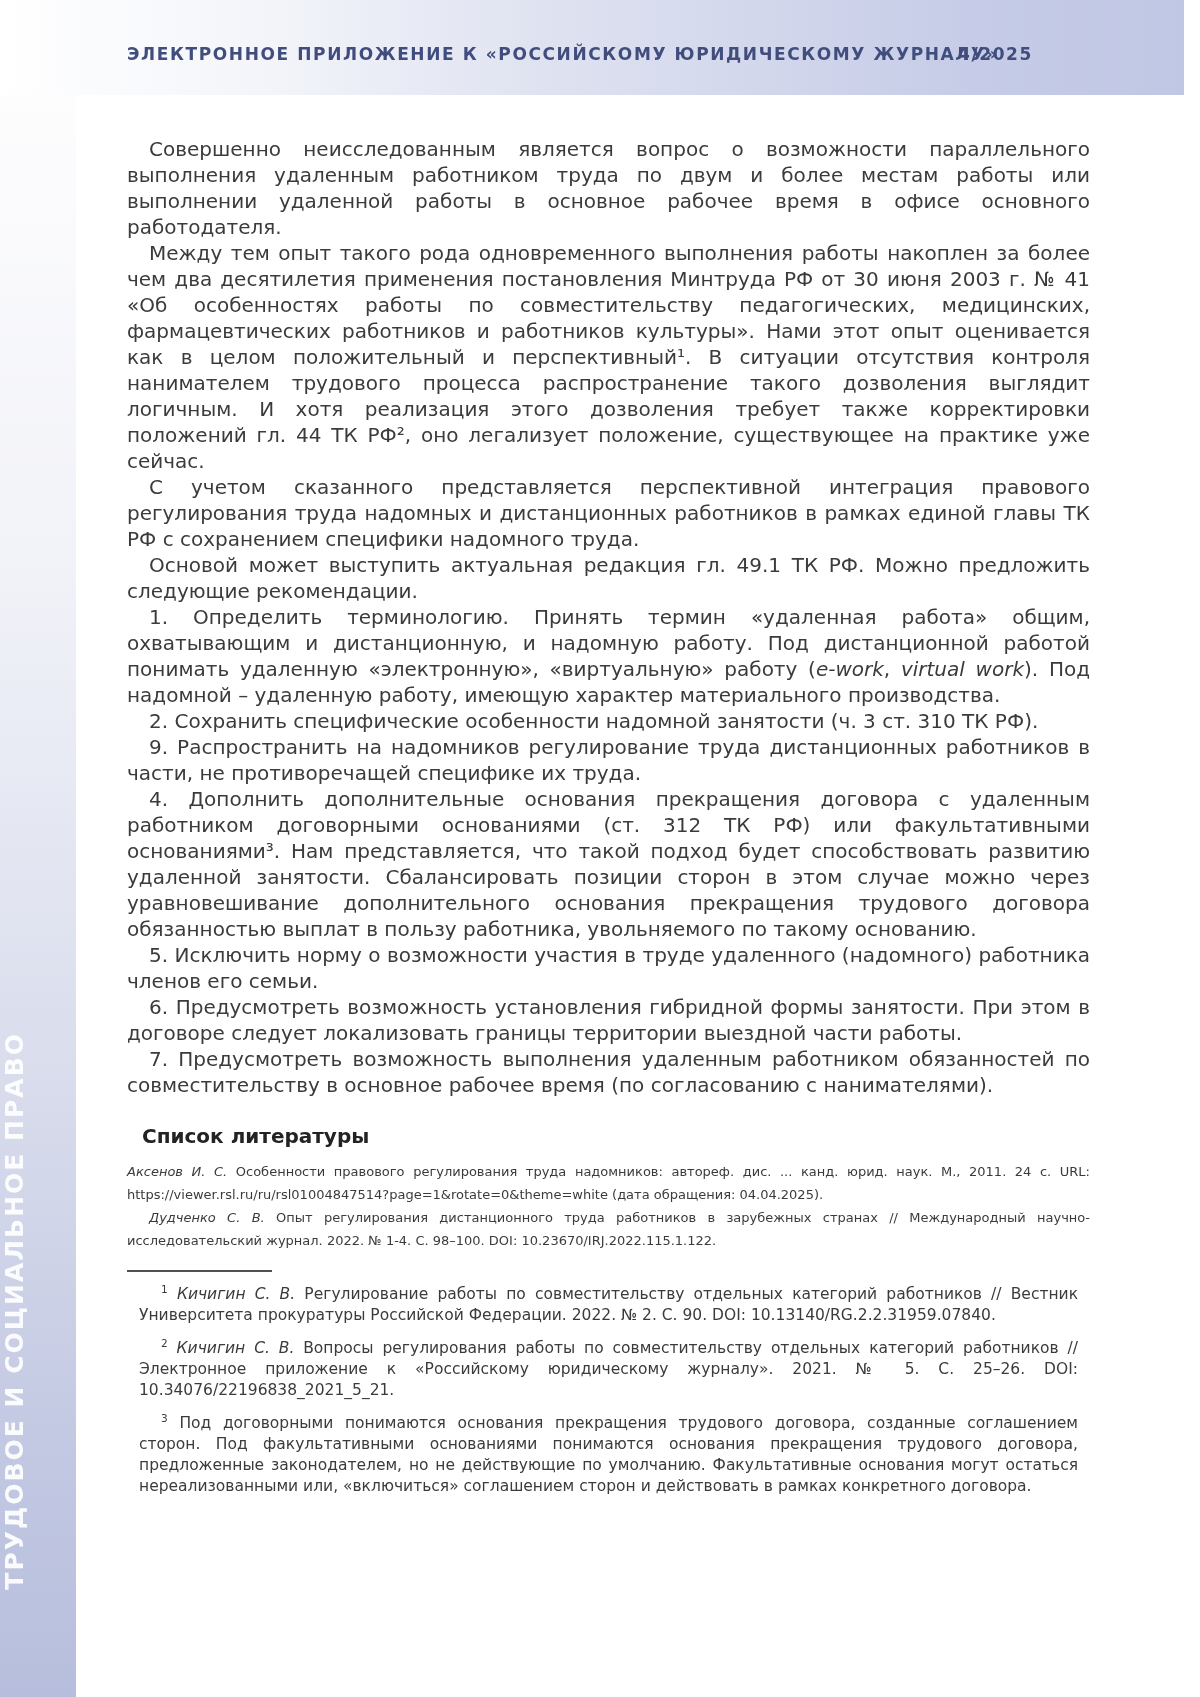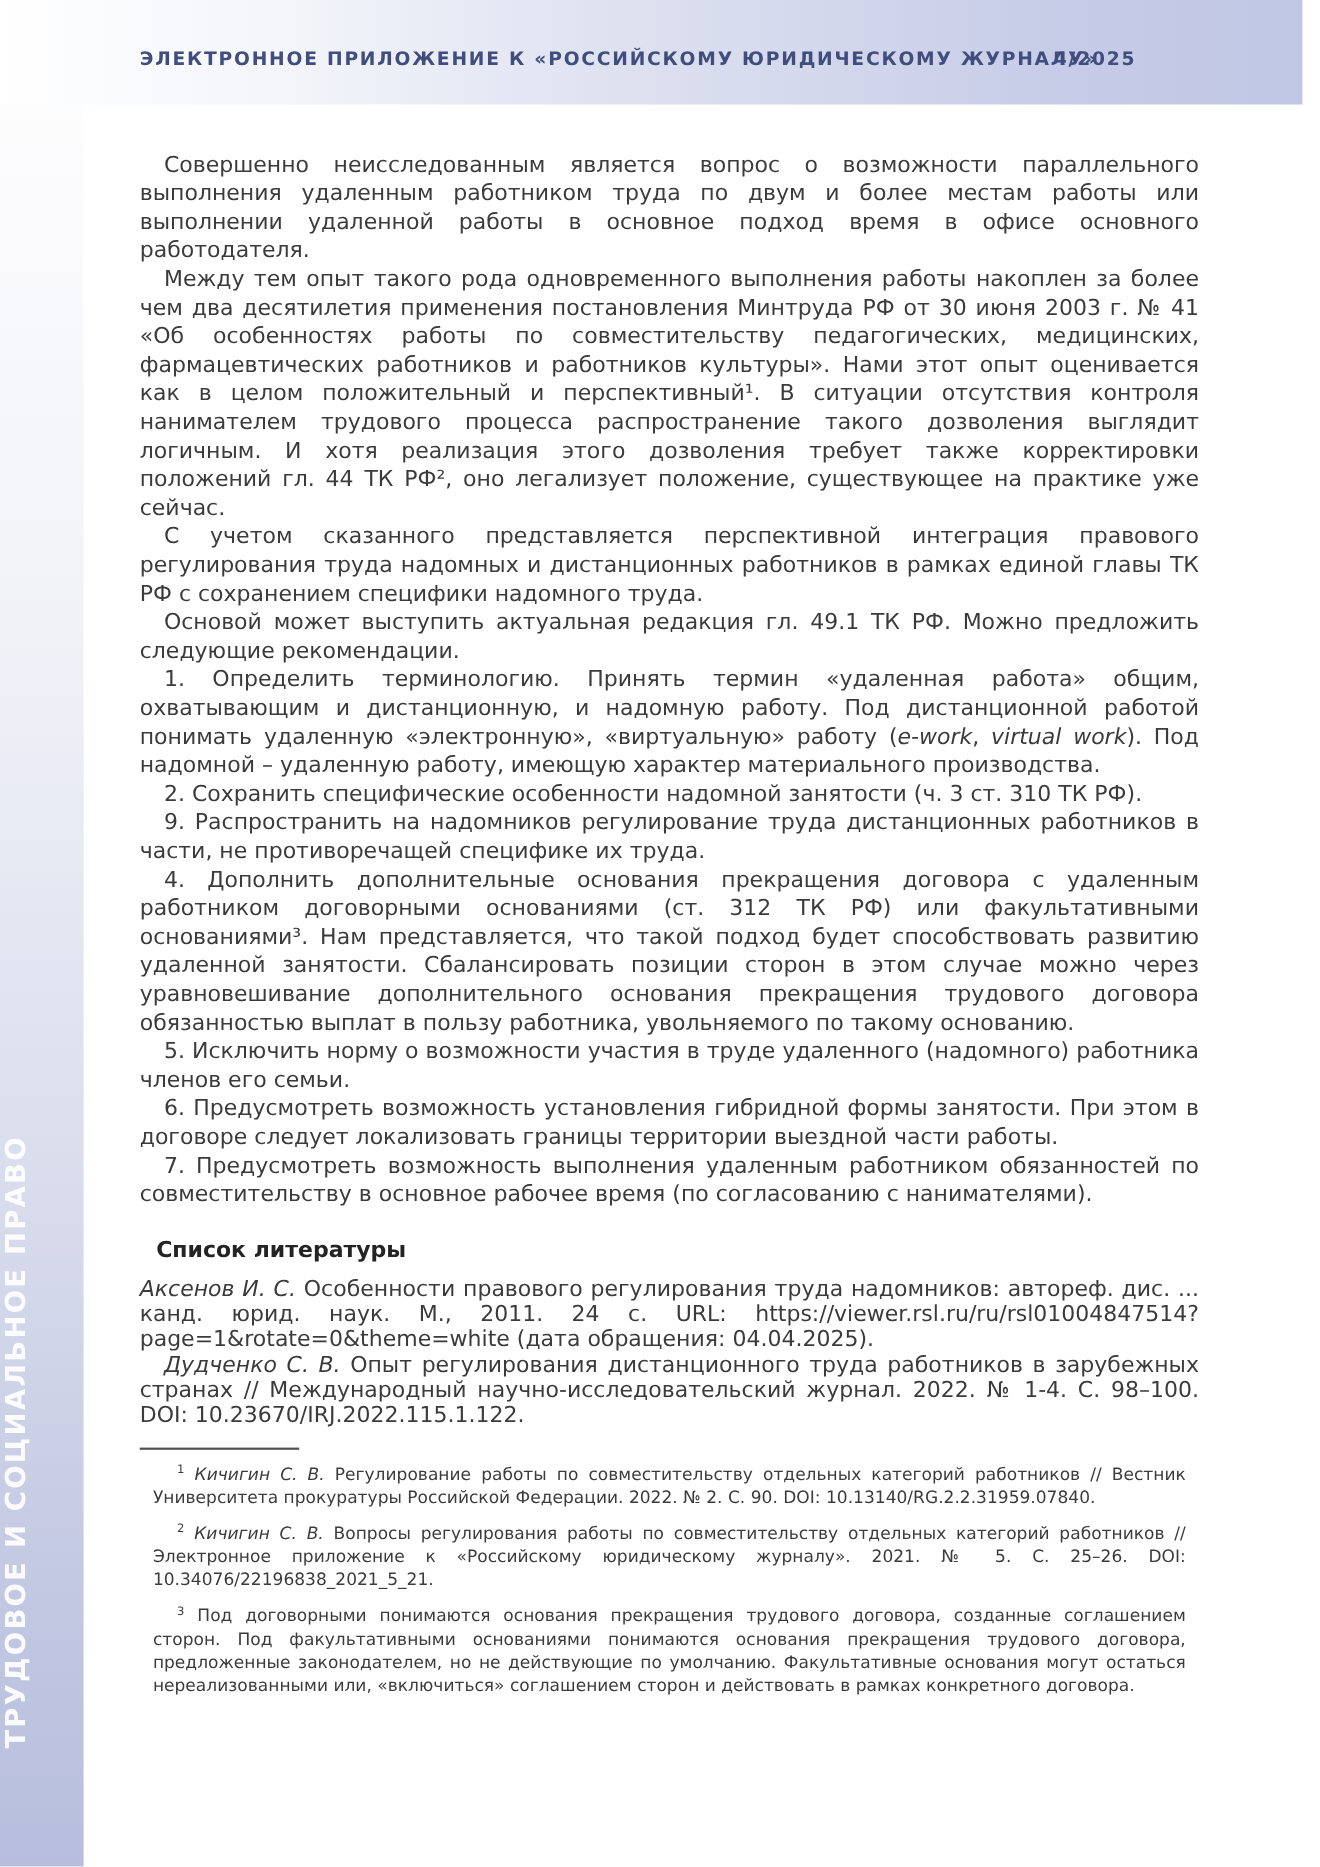--- a/index.html
+++ b/index.html
@@ -94,7 +94,7 @@
 
   <div class="content">
     <div id="body-pars">
-        <p class="body-par"><span>Совершенно неисследованным является вопрос о возможности параллельного выполнения удаленным работником труда по двум и более местам работы или выполнении удаленной работы в основное подход время в офисе основного работодателя.</span></p>
+        <p class="body-par"><span>Совершенно неисследованным является вопрос о возможности параллельного выполнения удаленным работником труда по двум и более местам работы или выполнении удаленной работы в основное рабочее время в офисе основного работодателя.</span></p>
         <p class="body-par"><span>Между тем опыт такого рода одновременного выполнения работы накоплен за более чем два десятилетия применения постановления Минтруда РФ от 30 июня 2003 г. № 41 «Об особенностях работы по совместительству педагогических, медицинских, фармацевтических работников и работников культуры». Нами этот опыт оценивается как в целом положительный и перспективный¹. В ситуации отсутствия контроля нанимателем трудового процесса распространение такого дозволения выглядит логичным. И хотя реализация этого дозволения требует также корректировки положений гл. 44 ТК РФ², оно легализует положение, существующее на практике уже сейчас.</span></p>
         <p class="body-par"><span>С учетом сказанного представляется перспективной интеграция правового регулирования труда надомных и дистанционных работников в рамках единой главы ТК РФ с сохранением специфики надомного труда.</span></p>
         <p class="body-par"><span>Основой может выступить актуальная редакция гл. 49.1 ТК РФ. Можно предложить следующие рекомендации.</span></p>

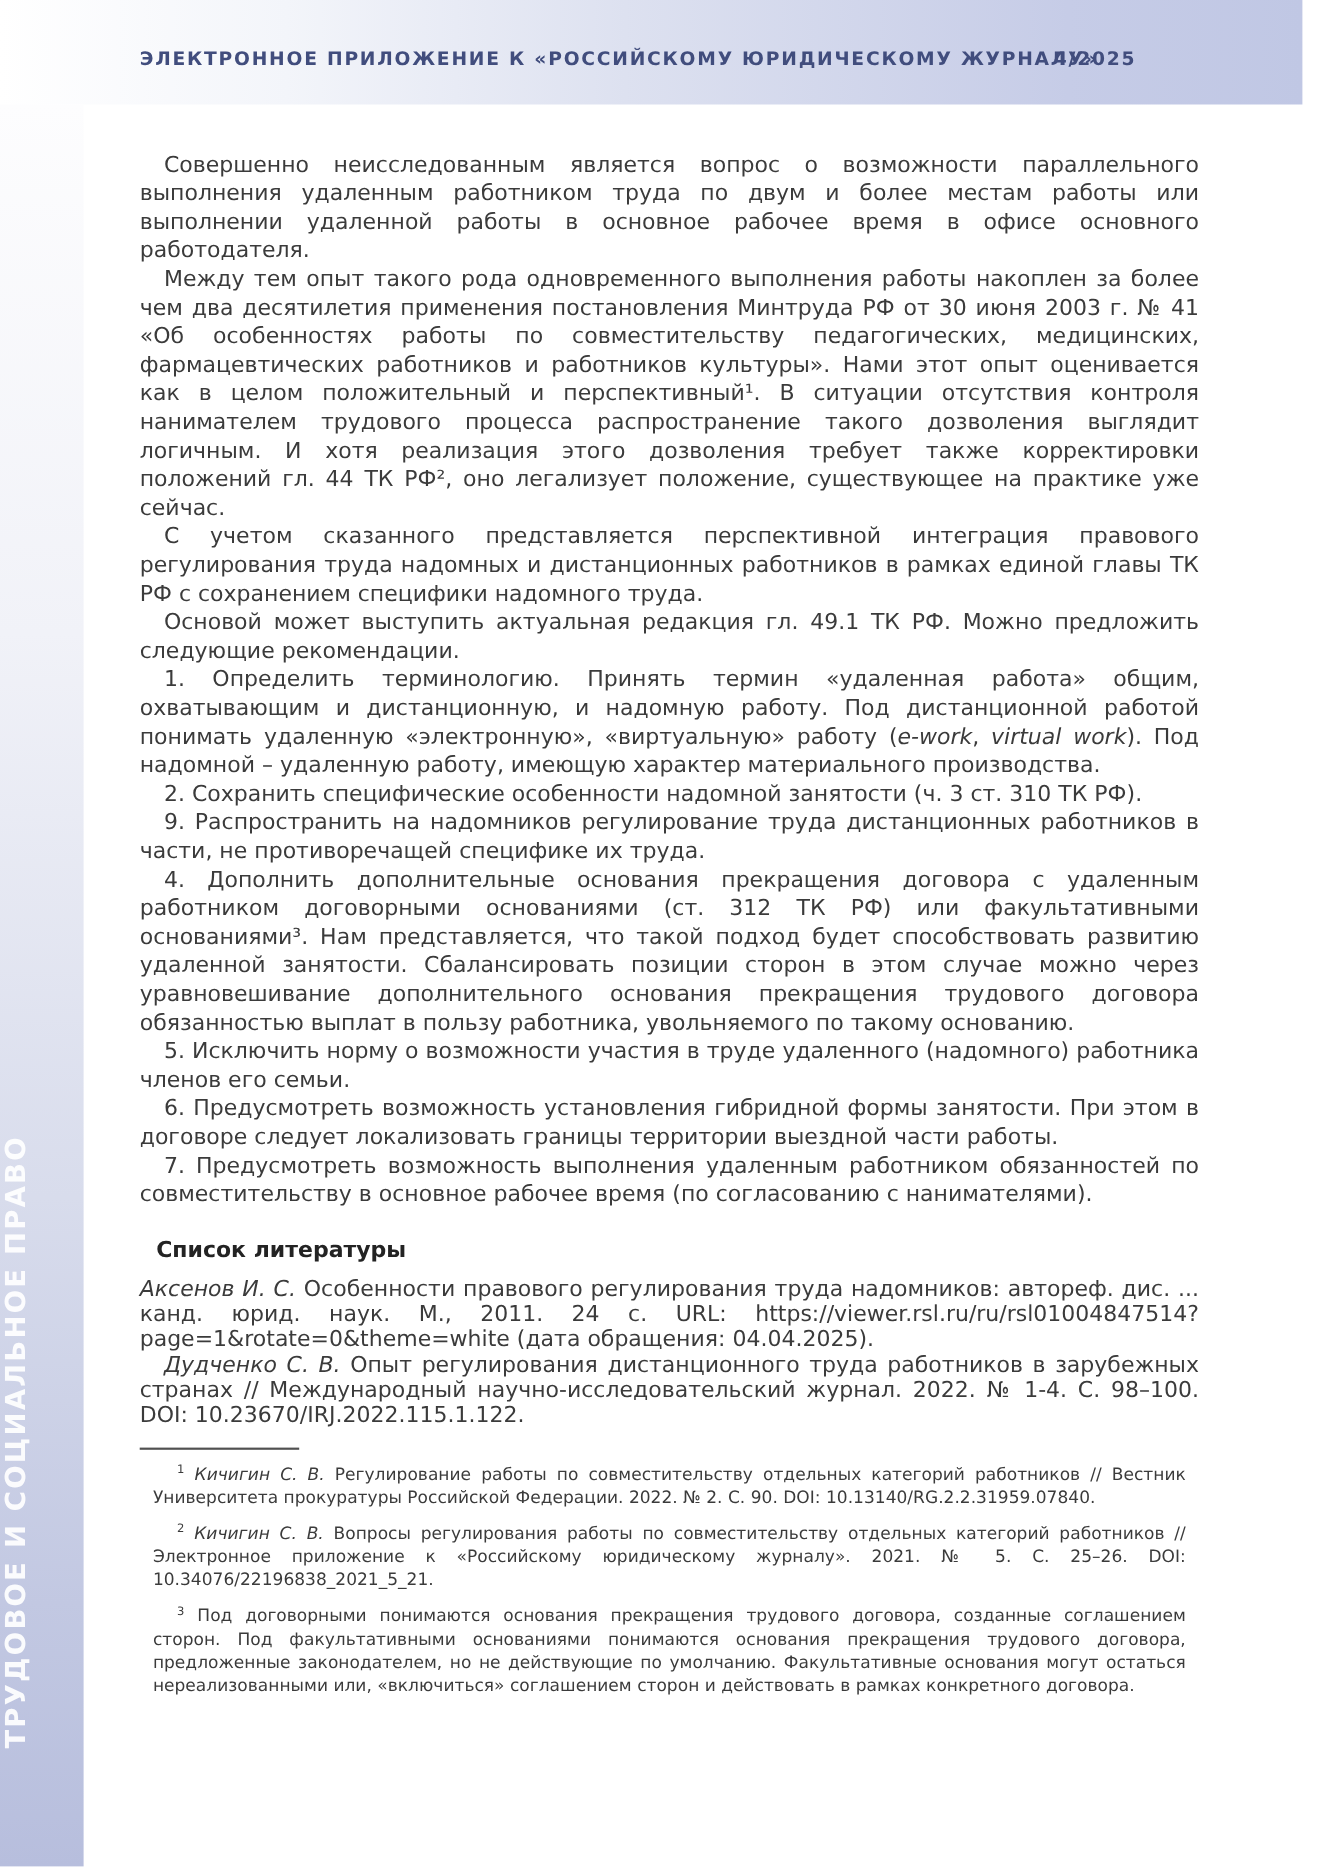--- a/index.html
+++ b/index.html
@@ -57,7 +57,7 @@
   }
   .ref{
     margin:0;
-    font-size:20px;line-height:23px;
+    font-size:13px;line-height:23px;
     text-align:justify;
     overflow-wrap:anywhere;
     hyphens:auto;

